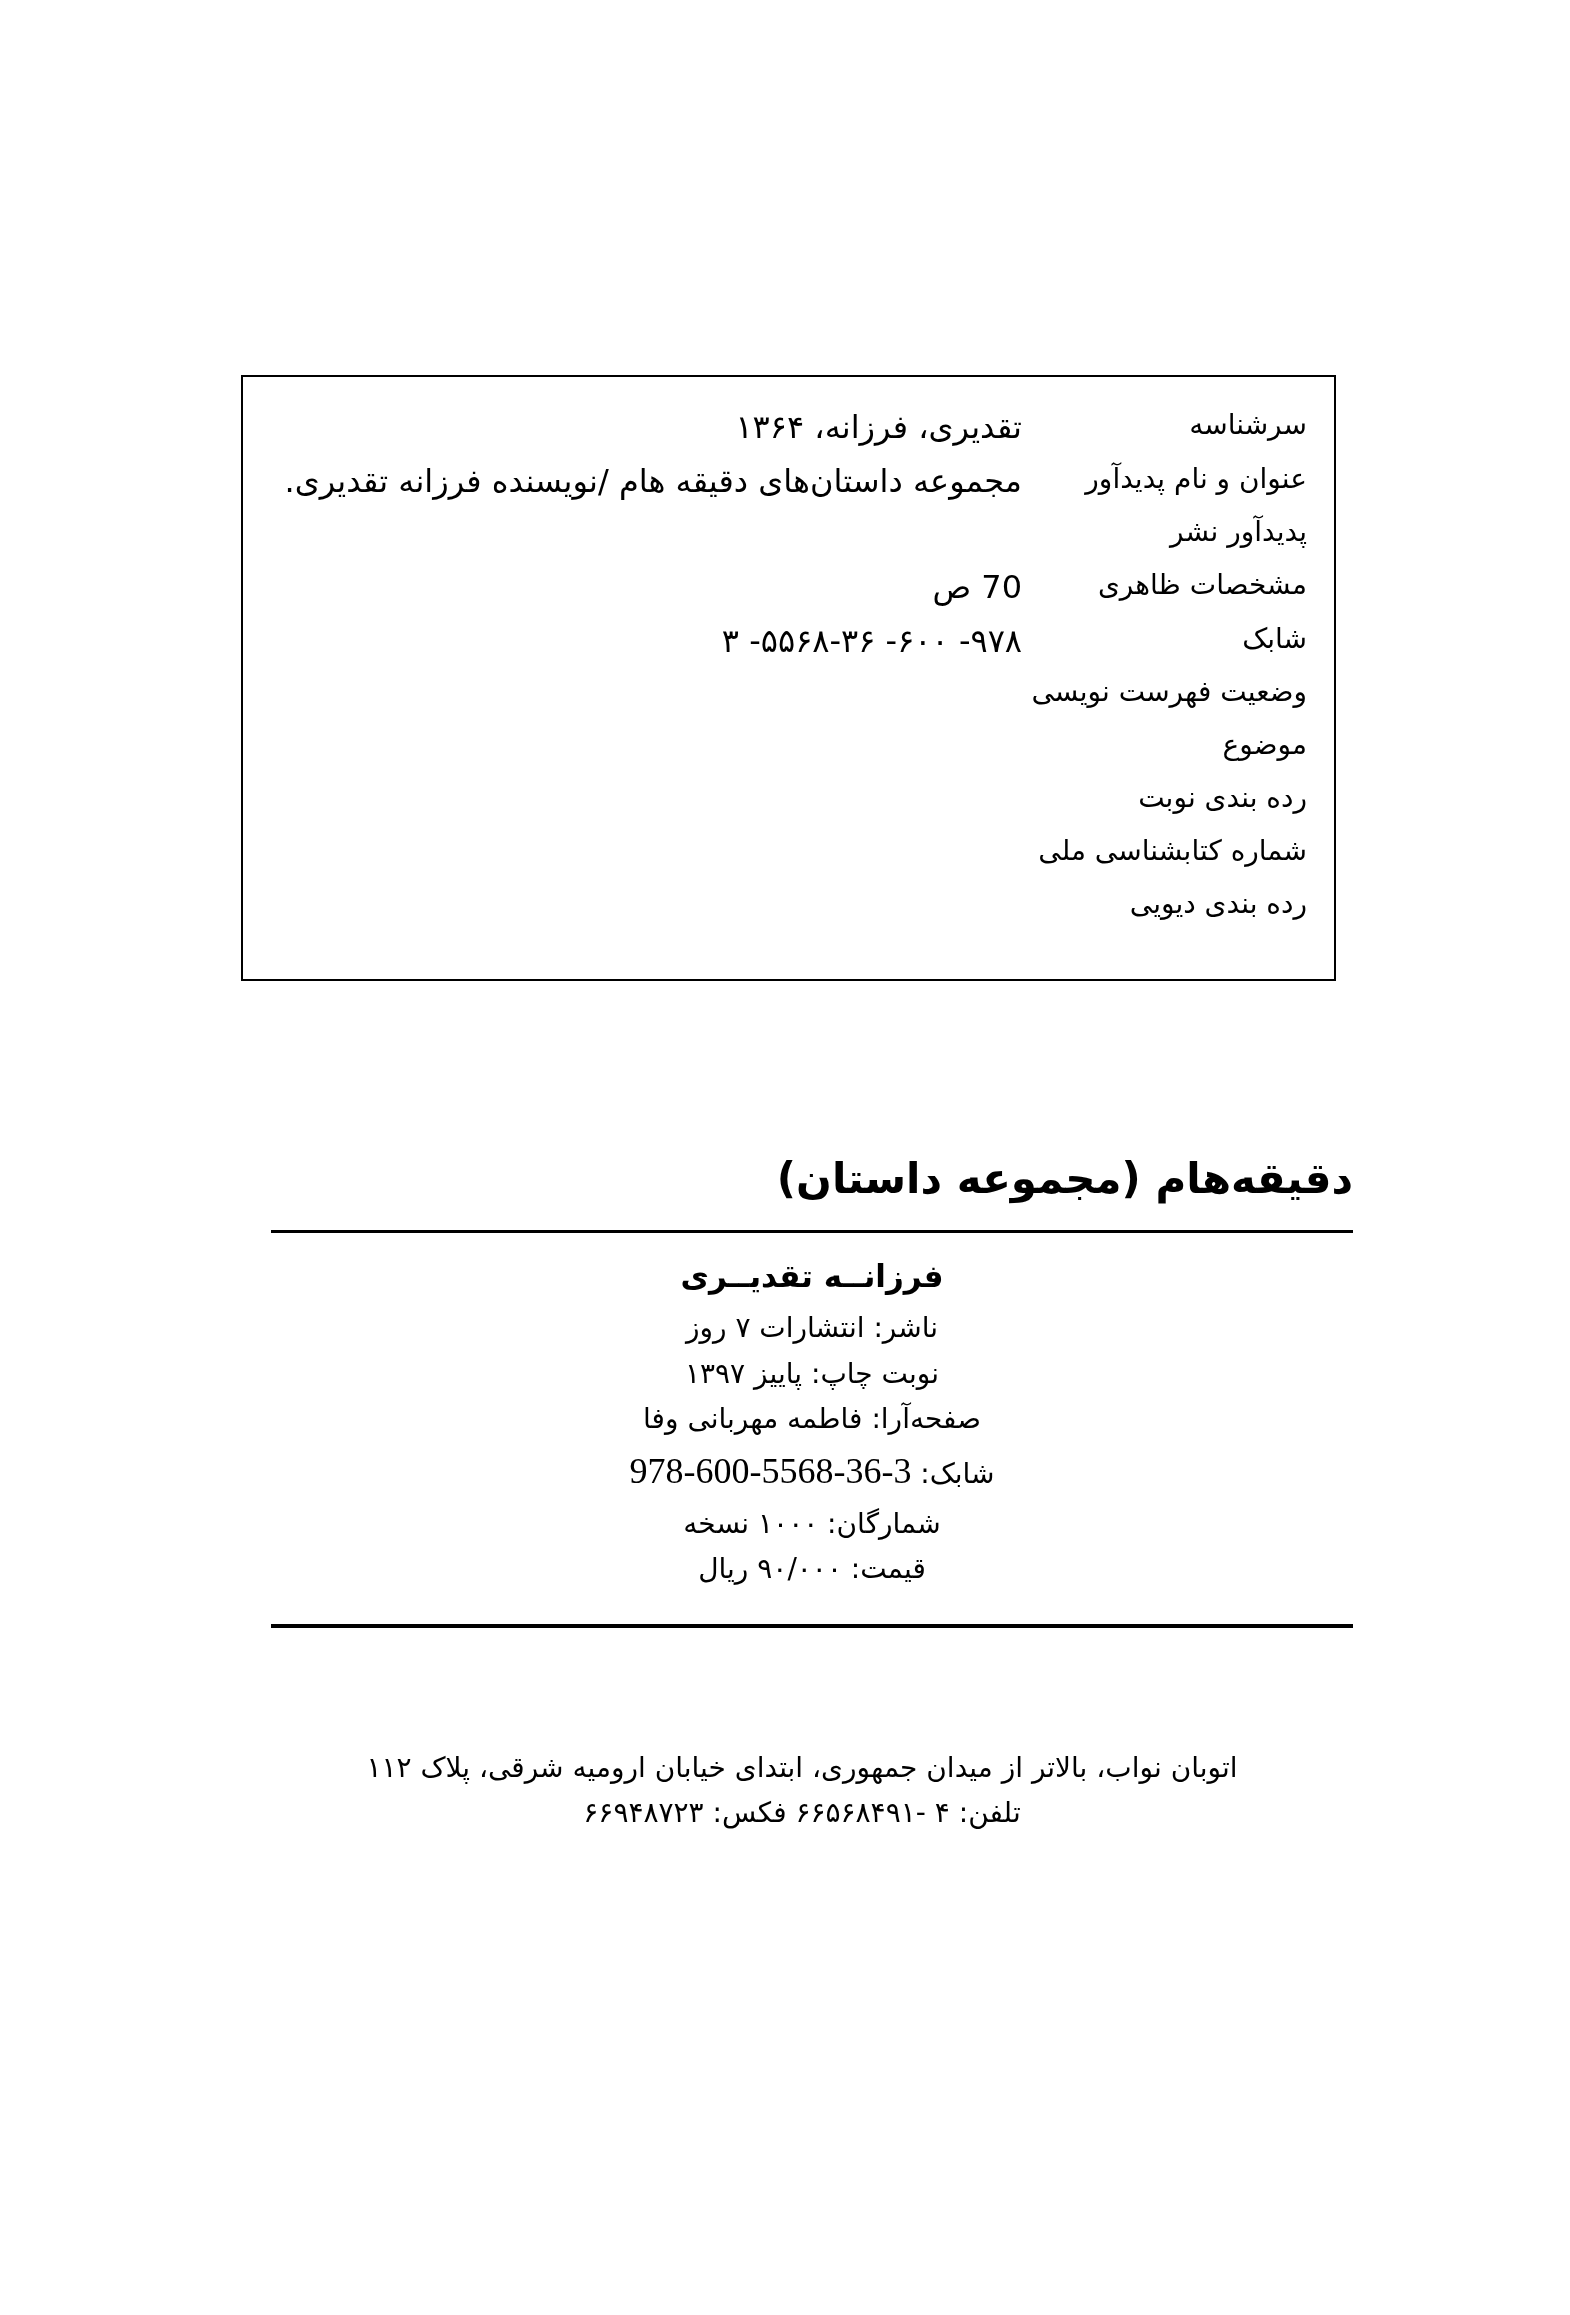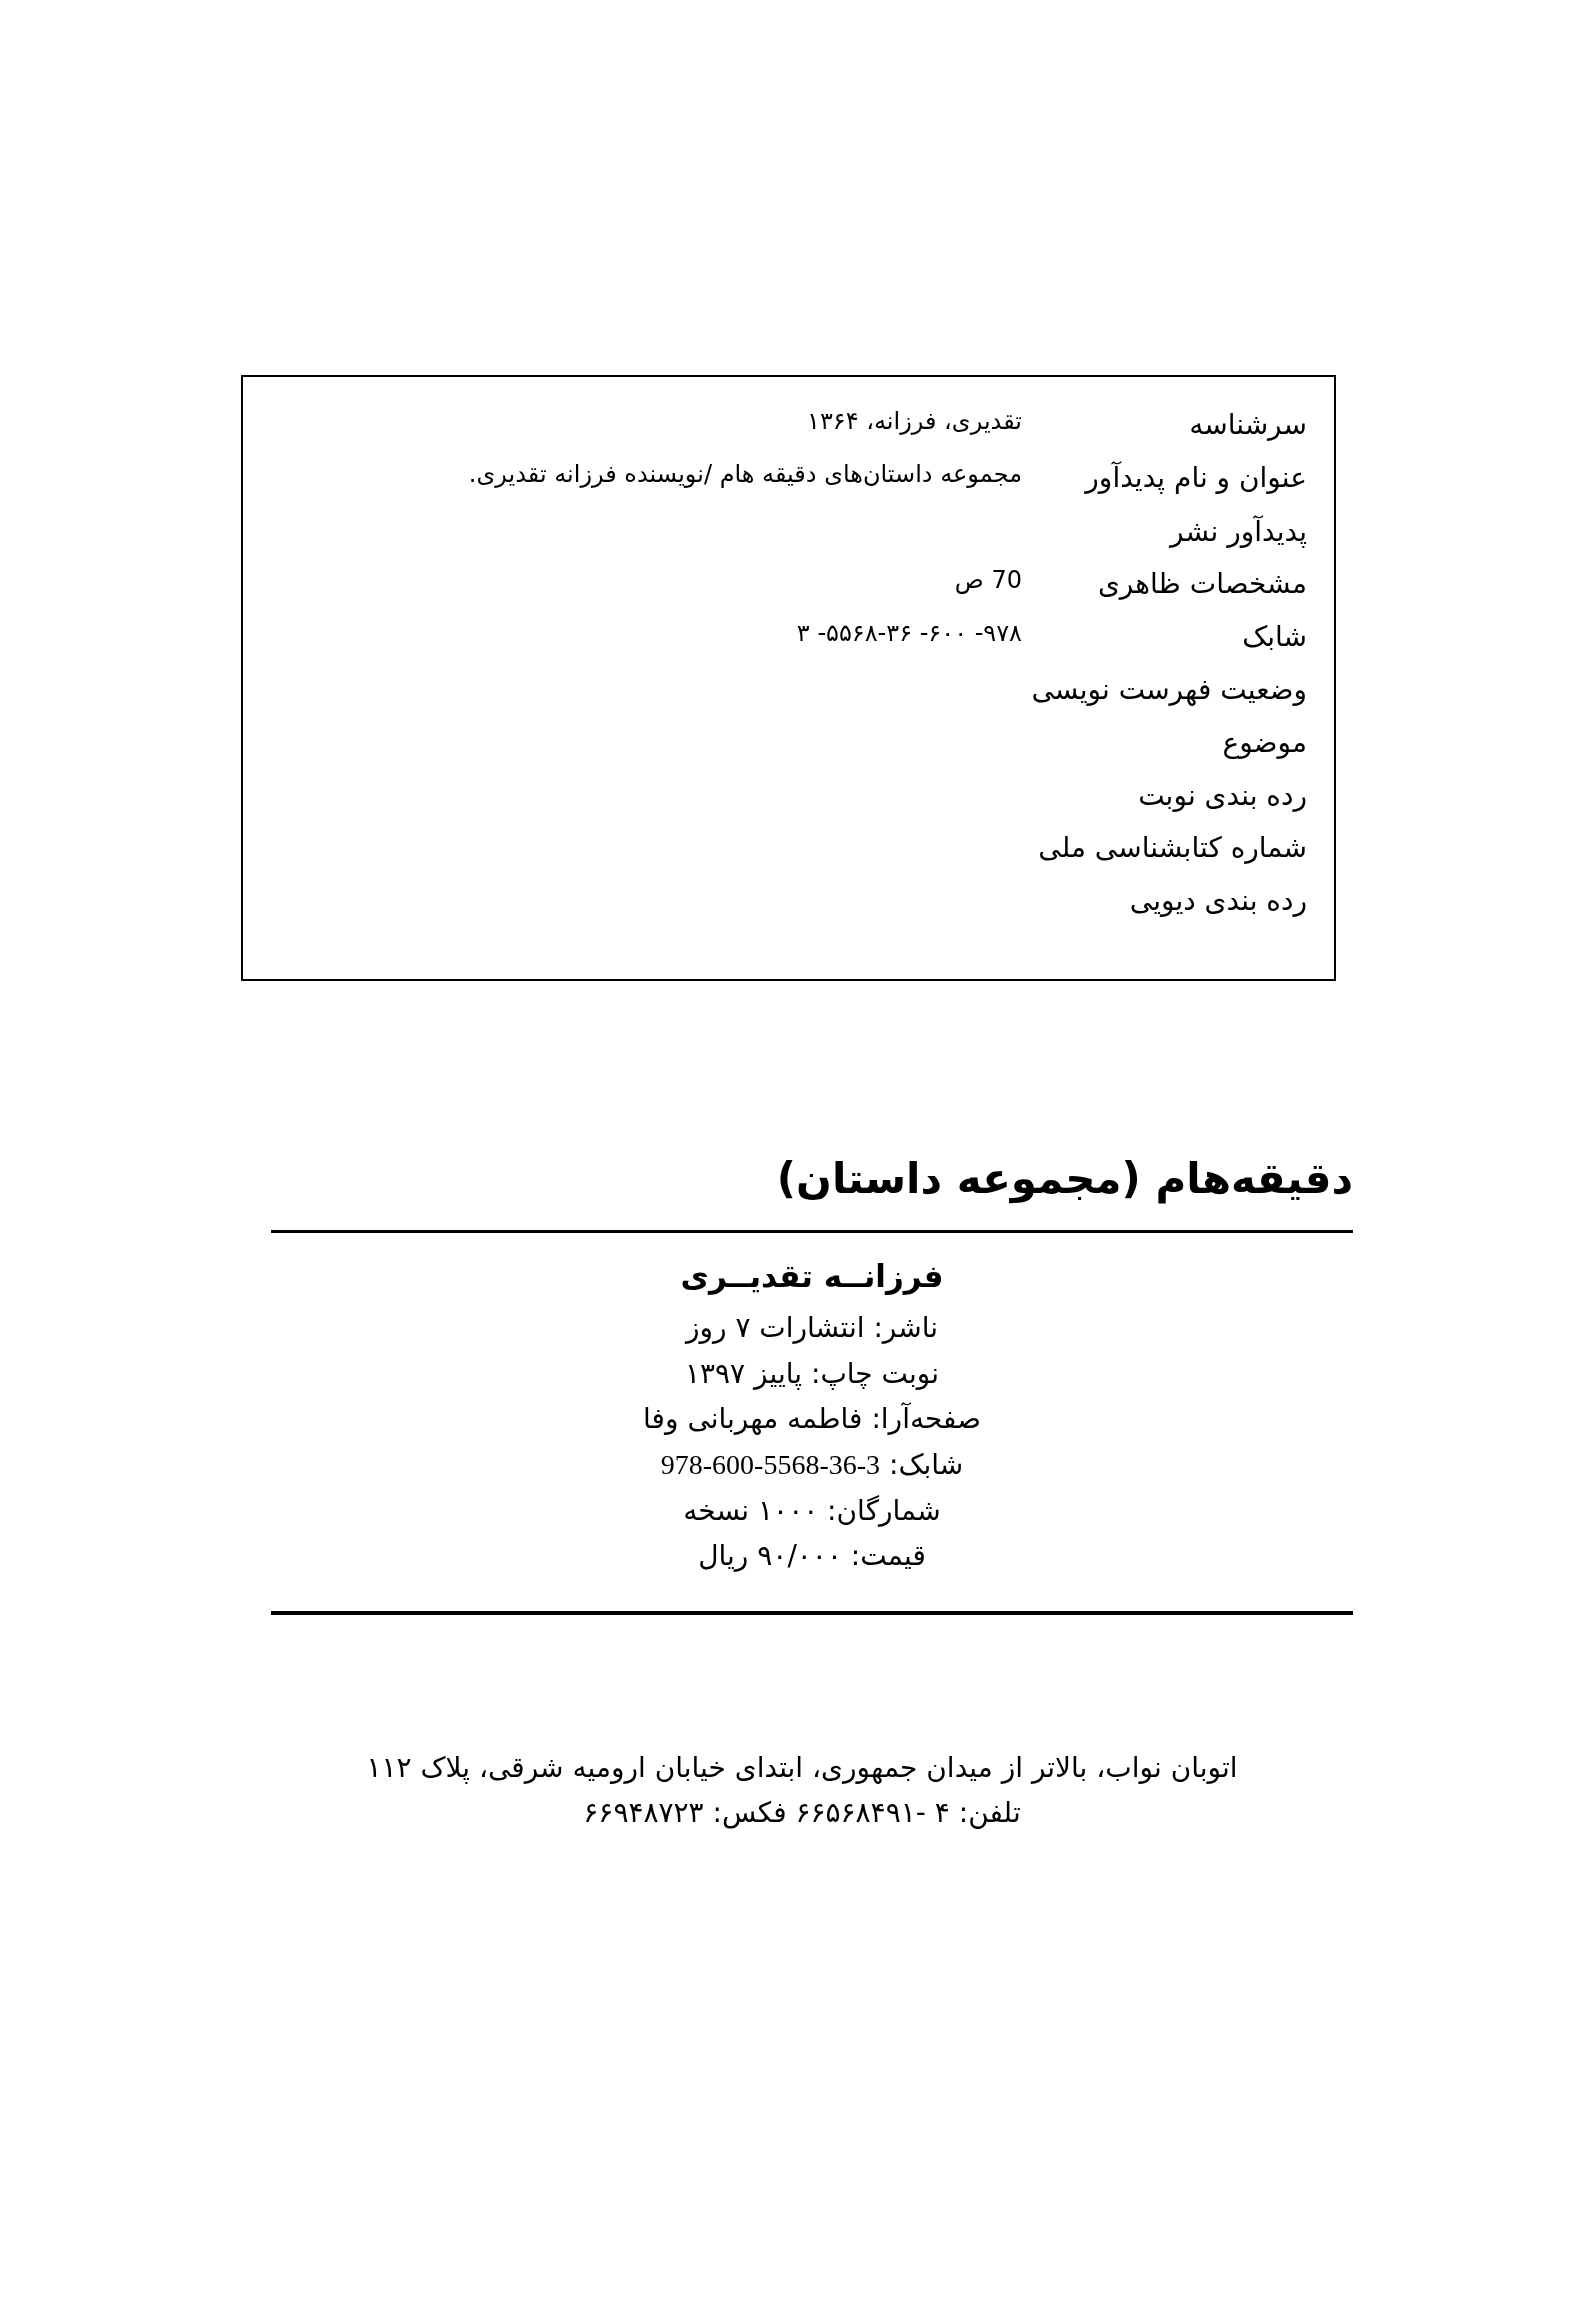--- a/index.html
+++ b/index.html
@@ -63,7 +63,7 @@
   .cip-value {
     flex: 1 1 auto;
     text-align: right;
-    font-size: 24px;
+    font-size: 32px;
     line-height: 1.62;
     padding-left: 3.6px;
   }

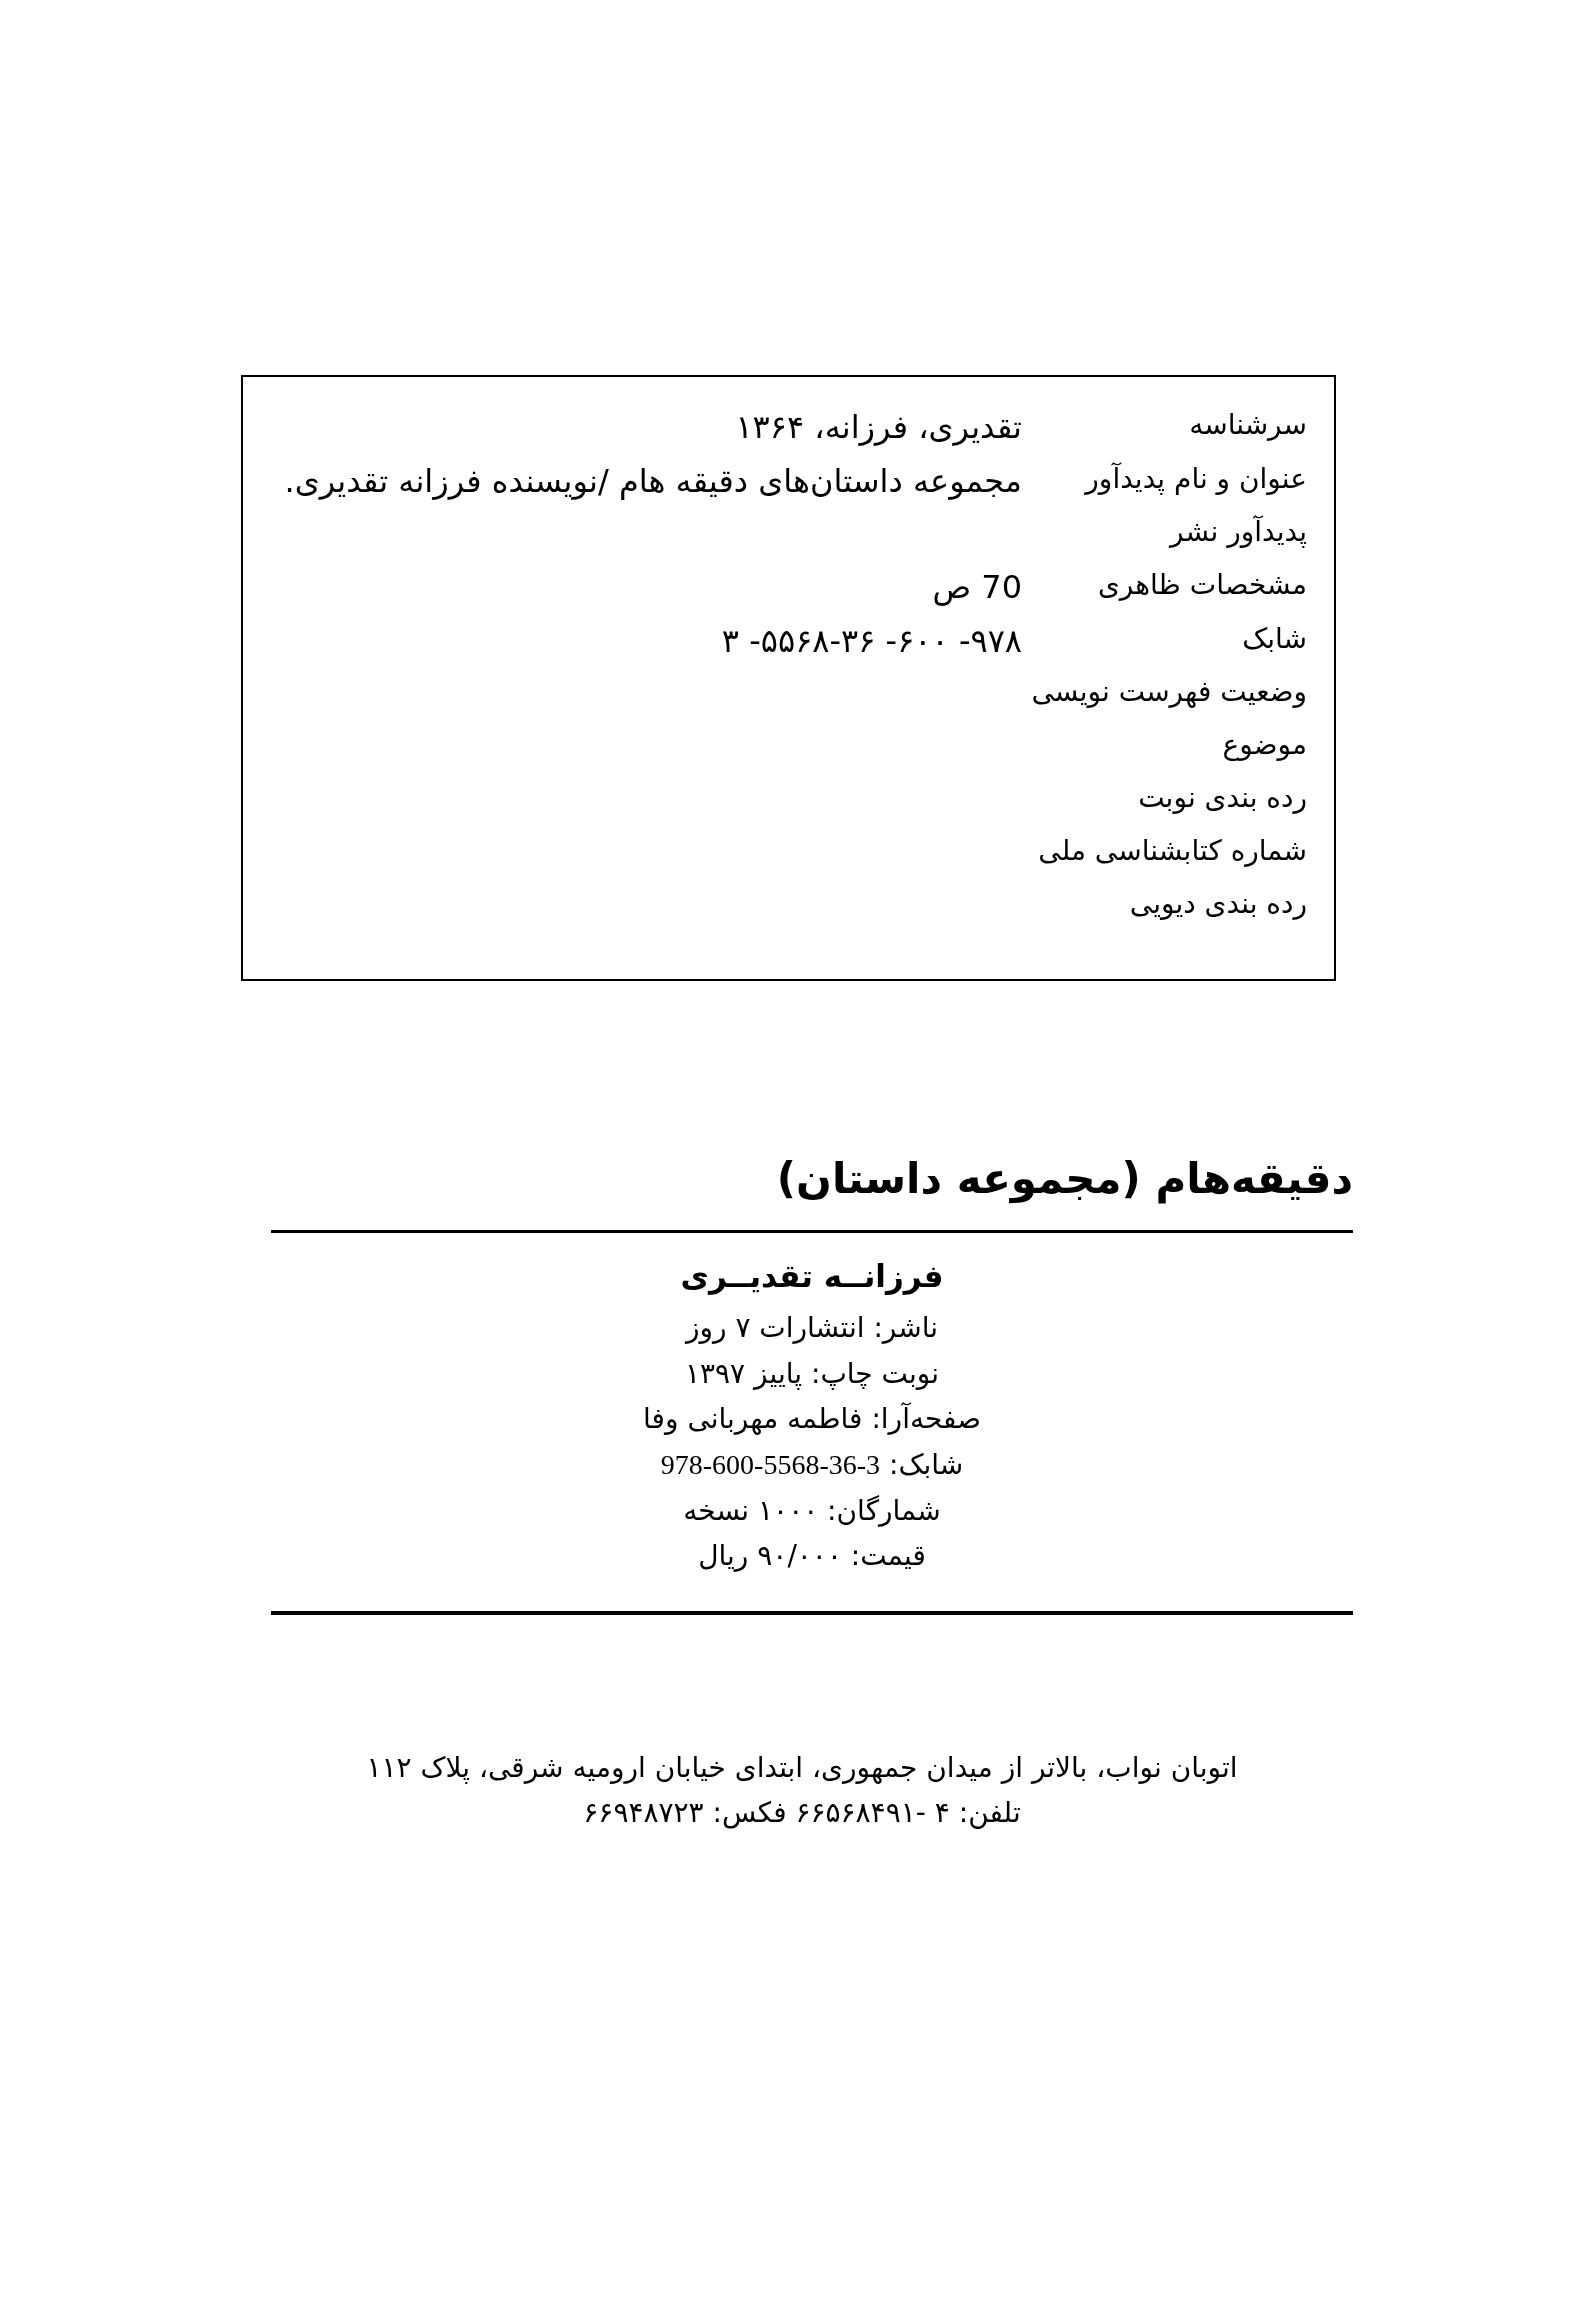--- a/index.html
+++ b/index.html
@@ -122,7 +122,7 @@
 
   .imprint-line .latin {
     font-family: "Liberation Serif", "DejaVu Serif", serif;
-    font-size: 28px;
+    font-size: 36px;
     direction: ltr;
     unicode-bidi: embed;
     display: inline-block;

